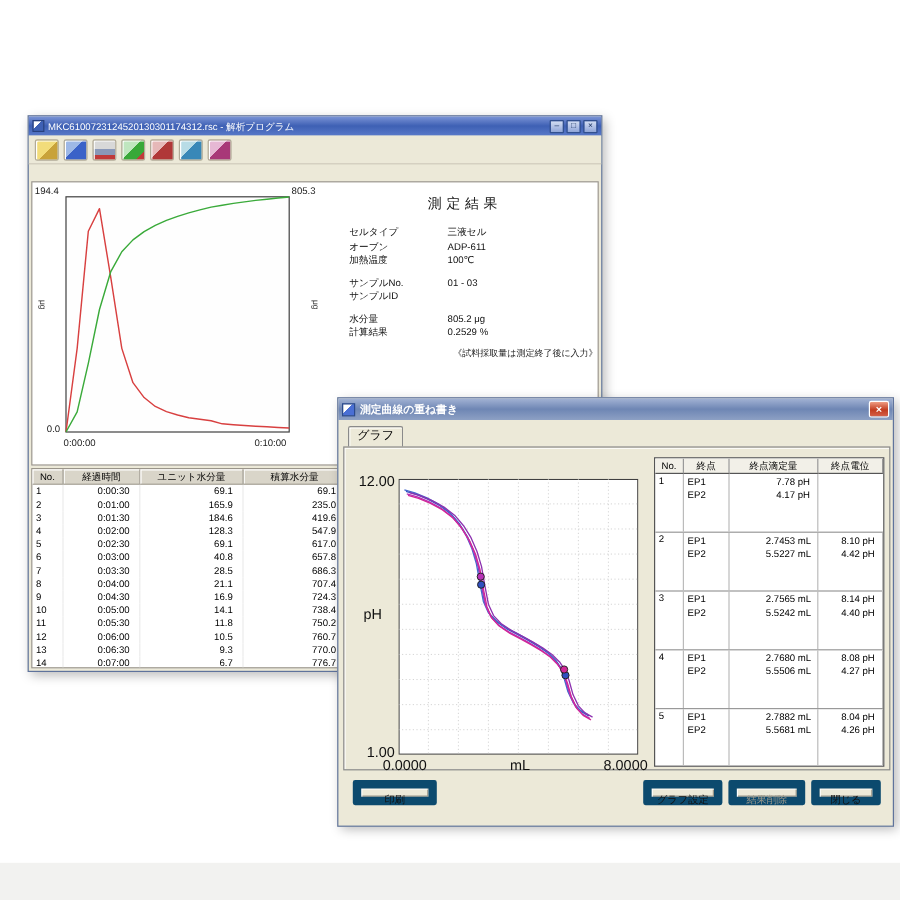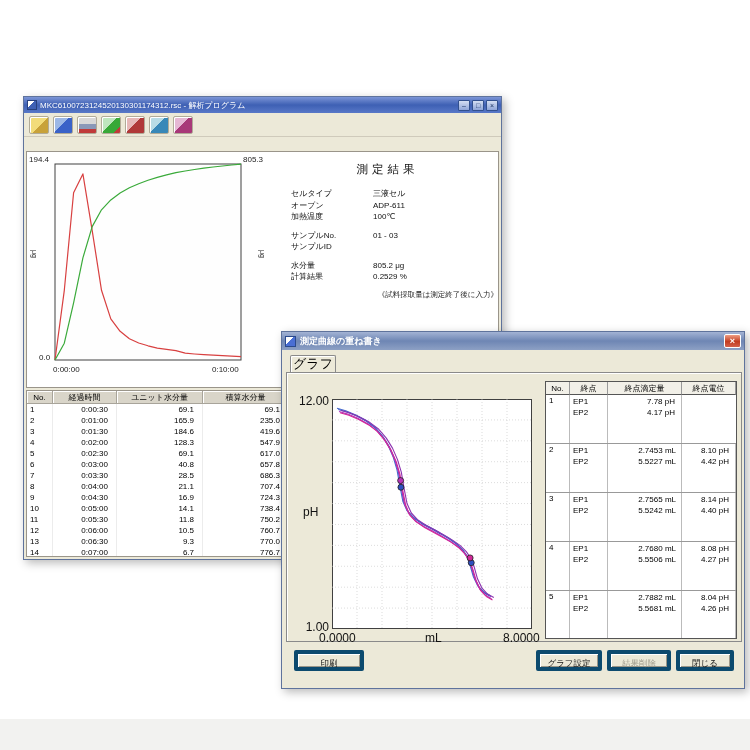--- a/index.html
+++ b/index.html
@@ -57,7 +57,7 @@
   #frontwin .titlebar{height:18px;background:linear-gradient(180deg,#a3b3d4,#6e86b4 50%,#8da0c4);font-size:9px;font-weight:bold;}
   #frontwin .appicon{width:11px;height:11px;margin-right:4px;background:linear-gradient(135deg,#fff 0 40%,#4a6fd4 40%);border:1px solid #2b4a8c;}
   .tab{position:absolute;left:8px;top:23px;width:46px;height:27px;background:#ece9d8;border:1px solid #8a8a8a;border-bottom:none;
-       border-radius:2px 2px 0 0;font-size:13px;text-align:center;line-height:16px;box-shadow:inset 1px 1px 0 #fff;}
+       border-radius:2px 2px 0 0;font-size:10px;text-align:center;line-height:16px;box-shadow:inset 1px 1px 0 #fff;}
   .tabpanel{position:absolute;left:4px;top:40px;width:456px;height:270px;border:1px solid #8a8a8a;box-shadow:inset 1px 1px 0 #fff;background:#ece9d8;}
   .tabpanel .lab2{position:absolute;font-size:12px;color:#111;white-space:nowrap;}
   #phsvg{position:absolute;left:45px;top:26px;}

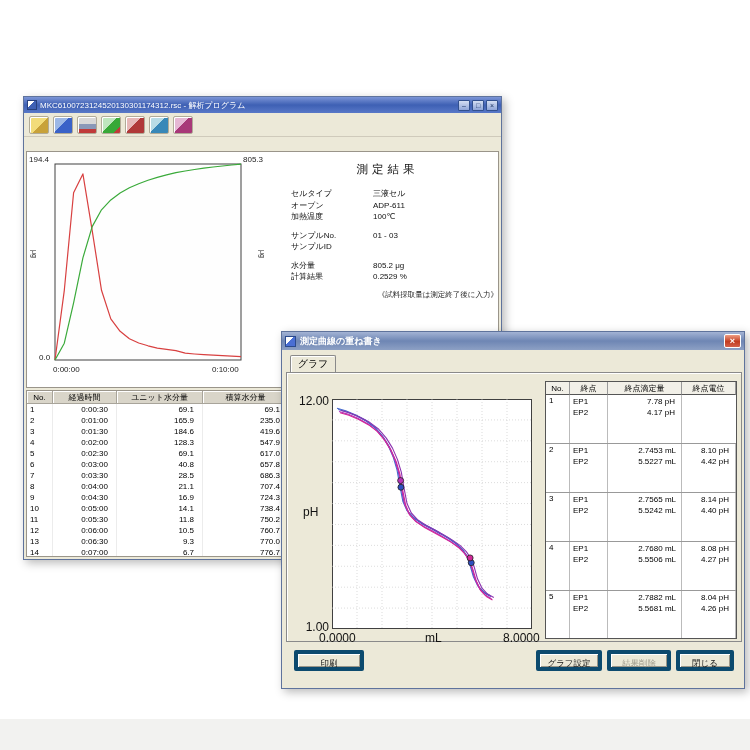--- a/index.html
+++ b/index.html
@@ -71,7 +71,7 @@
   .gcol0 .gl{padding-left:3px;}
   .gcol1 .gl{text-align:right;padding-right:5px;}
   .gcol2 .gl{text-align:right;padding-right:6px;}
-  .btn{position:absolute;height:21px;background:#ece9d8;border:4px solid #0c4a6e;border-radius:2px;
+  .btn{position:absolute;height:21px;background:#ece9d8;border:7px solid #0c4a6e;border-radius:2px;
        box-shadow:inset 1px 1px 0 #fff,inset -1px -1px 0 #9a9688;font-size:8.5px;text-align:center;line-height:19px;color:#111;}
   #btn-print{left:12px;top:318px;width:70px;}
   #btn-graphset{left:254px;top:318px;width:66px;}

